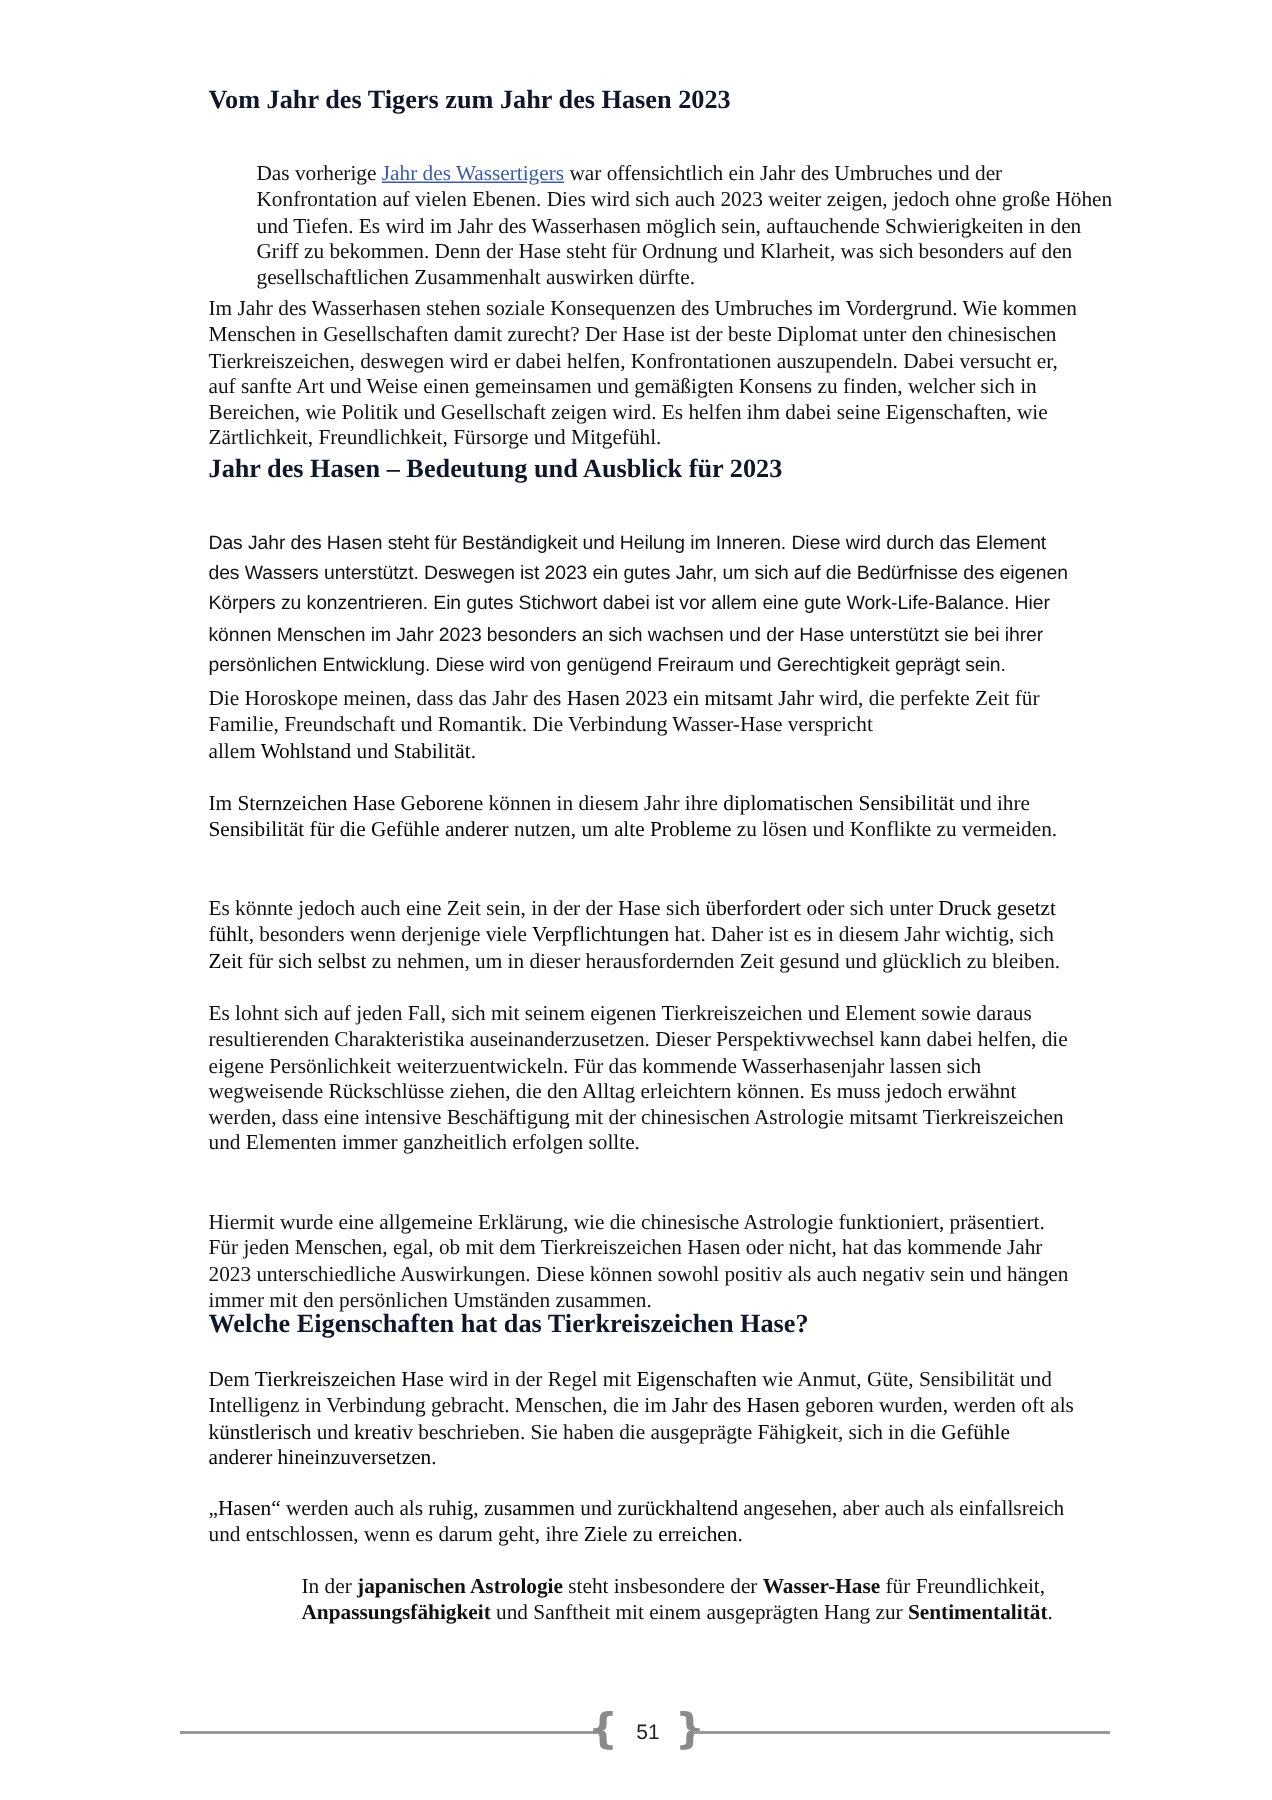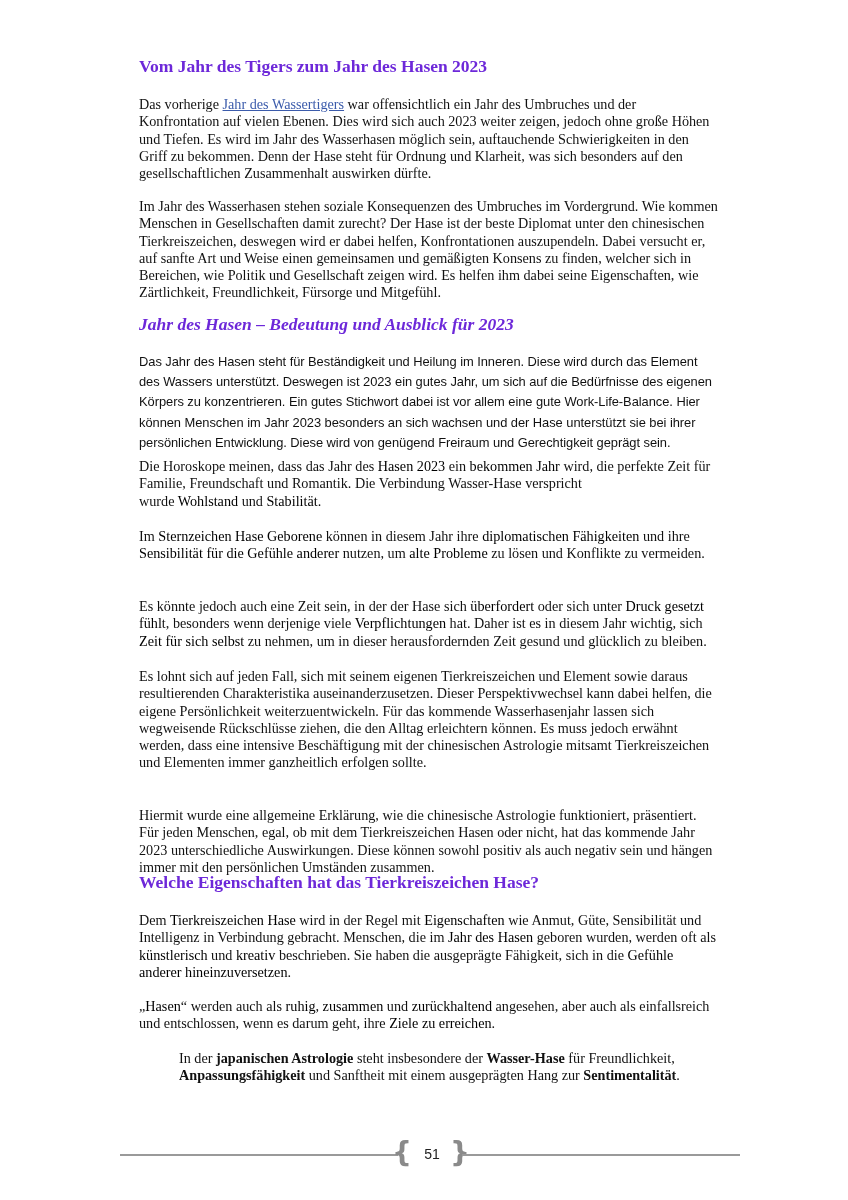--- a/index.html
+++ b/index.html
@@ -6,7 +6,7 @@
   body { width: 848px; height: 1200px; position: relative; overflow: hidden; color: #111; }
   .page { position: absolute; left: 139px; top: 0; width: 580px; }
   .sans { font-family: "Liberation Sans", "DejaVu Sans", sans-serif; }
-  h2 { font-family: "Liberation Serif", "DejaVu Serif", serif; font-weight: bold; font-size: 17.5px; margin: 0; position: absolute; left: 0; white-space: nowrap; color: #6d28d9; }
+  h2 { font-family: "Liberation Serif", "DejaVu Serif", serif; font-weight: bold; font-size: 17.5px; margin: 0; position: absolute; left: 0; white-space: nowrap; color: #0f172a; }
   .p { position: absolute; left: 0; width: 580px; font-family: "Liberation Serif", "DejaVu Serif", serif; font-size: 14.2px; line-height: 17.3px; color: #111; }
   .p.sans { font-family: Liberation Sans, sans-serif; font-size: 12.9px; line-height: 20.2px; letter-spacing: -0.05px; }
   .p b { font-weight: normal; color: #000; }

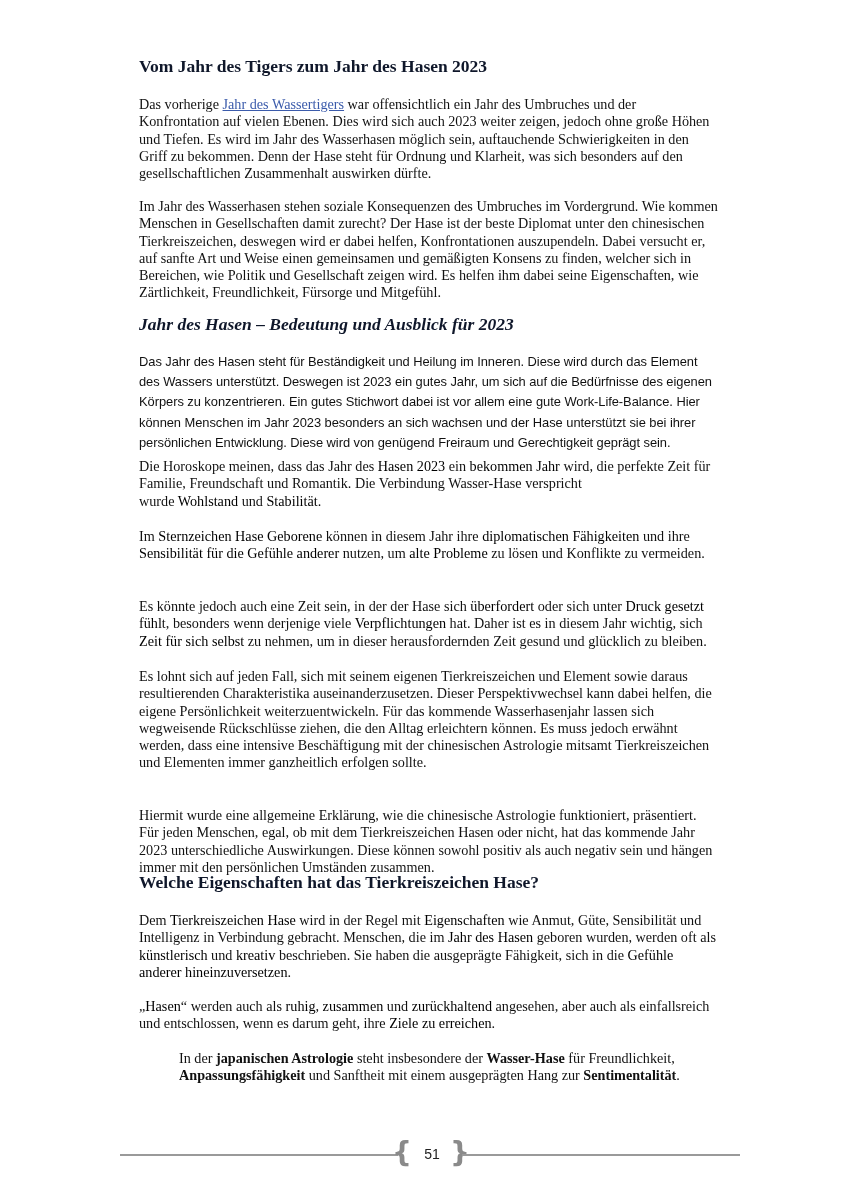--- a/index.html
+++ b/index.html
@@ -27,7 +27,7 @@
 
   <h2 style="top:56px;">Vom Jahr des Tigers zum Jahr des Hasen 2023</h2>
 
-  <div class="p" style="top:96px;">
+  <div class="p" style="top:108px;margin-left:32px;">
     <span>Das vorherige </span><a class="link">Jahr des Wassertigers</a><span> war offensichtlich ein Jahr des Umbruches und der Konfrontation auf vielen Ebenen. Dies wird sich auch 2023 weiter zeigen, jedoch ohne große Höhen und Tiefen. Es wird im Jahr des Wasserhasen möglich sein, auftauchende Schwierigkeiten in den Griff zu bekommen. Denn der Hase steht für Ordnung und Klarheit, was sich besonders auf den gesellschaftlichen Zusammenhalt auswirken dürfte.</span>
   </div>
 

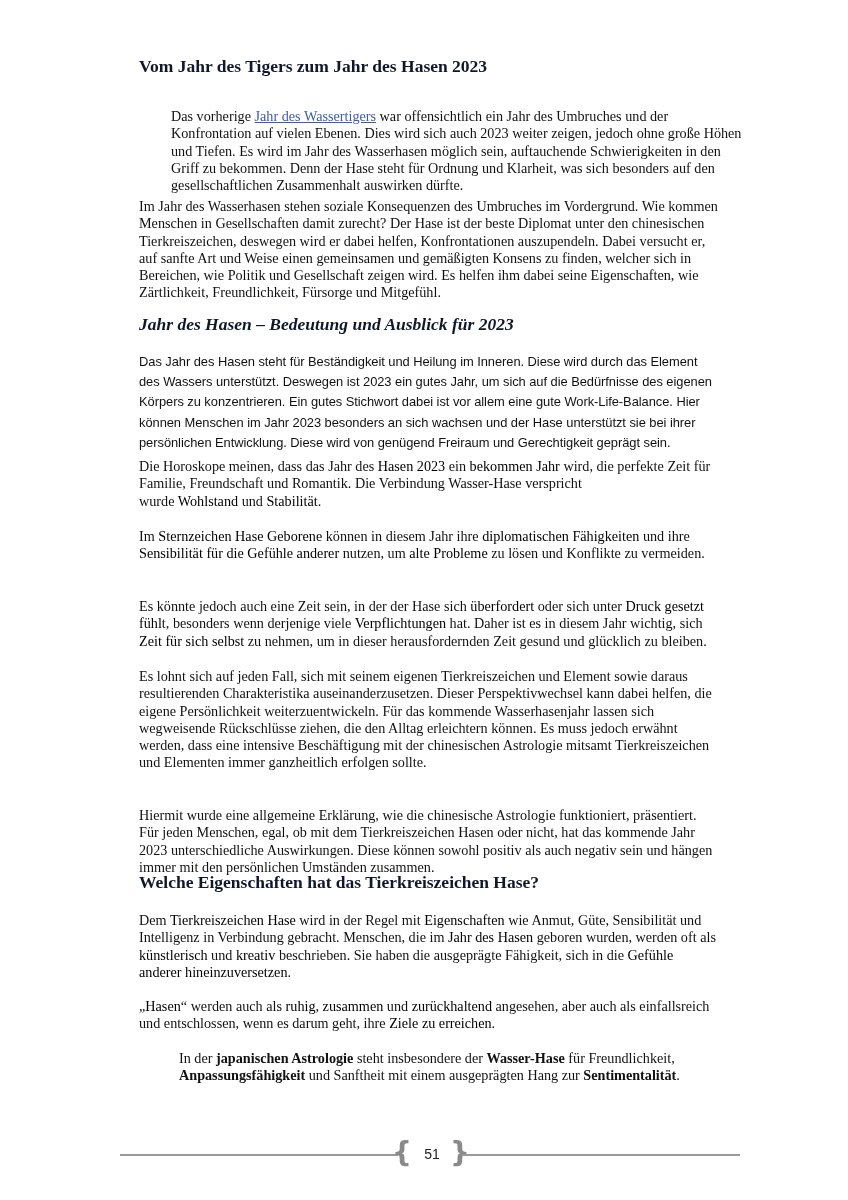--- a/index.html
+++ b/index.html
@@ -33,7 +33,7 @@
 
   <div class="p" style="top:198px;">Im Jahr des Wasserhasen stehen soziale Konsequenzen des Umbruches im Vordergrund. Wie kommen Menschen in Gesellschaften damit zurecht? Der Hase ist der beste Diplomat unter den chinesischen Tierkreiszeichen, deswegen wird er dabei helfen, Konfrontationen auszupendeln. Dabei versucht er, auf sanfte Art und Weise einen gemeinsamen und gemäßigten Konsens zu finden, welcher sich in Bereichen, wie Politik und Gesellschaft zeigen wird. Es helfen ihm dabei seine Eigenschaften, wie Zärtlichkeit, Freundlichkeit, Fürsorge und Mitgefühl.</div>
 
-  <h2 style="top:314px;font-style:italic;">Jahr des Hasen – Bedeutung und Ausblick für 2023</h2>
+  <h2 style="top:302px;">Jahr des Hasen – Bedeutung und Ausblick für 2023</h2>
 
   <div class="p sans" style="top:352px;">Das Jahr des Hasen steht für Beständigkeit und Heilung im Inneren. Diese wird durch das Element des Wassers unterstützt. Deswegen ist 2023 ein gutes Jahr, um sich auf die Bedürfnisse des eigenen Körpers zu konzentrieren. Ein gutes Stichwort dabei ist vor allem eine gute Work-Life-Balance. Hier können Menschen im Jahr 2023 besonders an sich wachsen und der Hase unterstützt sie bei ihrer persönlichen Entwicklung. Diese wird von genügend Freiraum und Gerechtigkeit geprägt sein.</div>
 

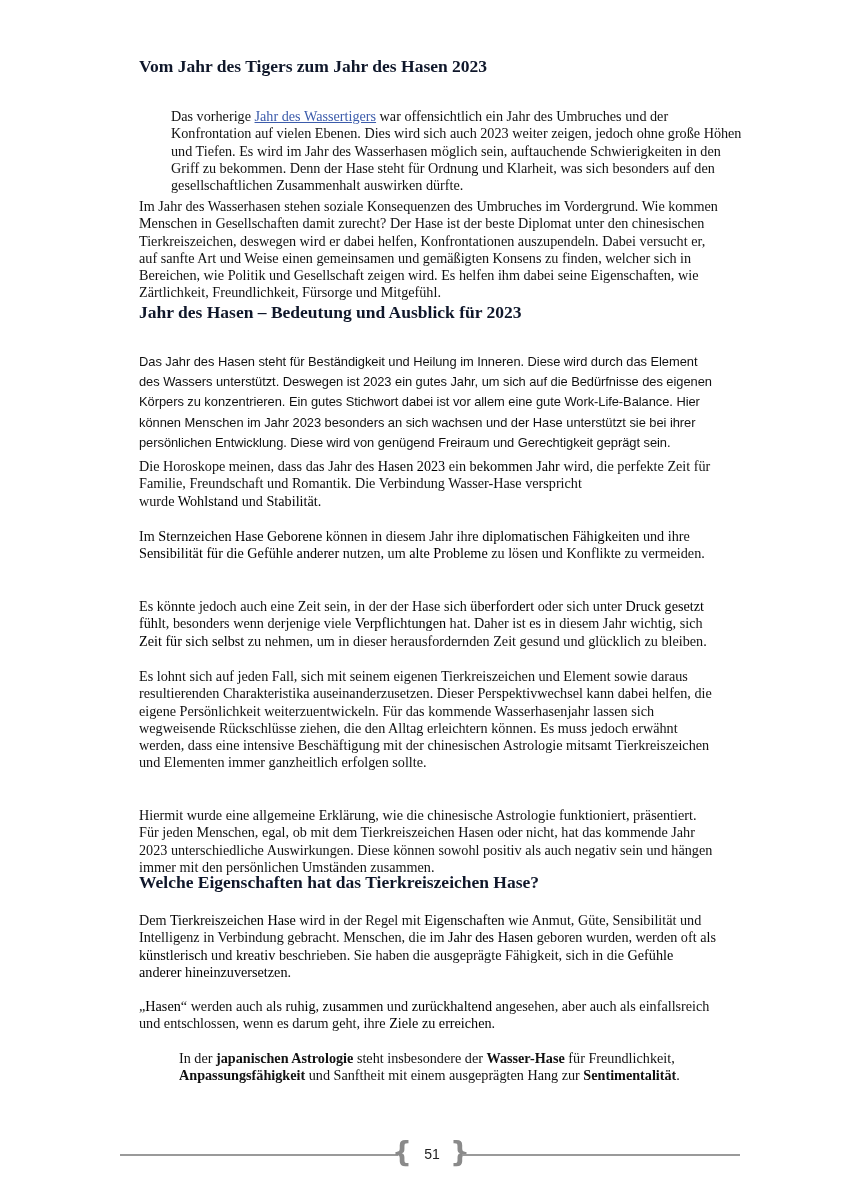--- a/index.html
+++ b/index.html
@@ -37,7 +37,7 @@
 
   <div class="p sans" style="top:352px;">Das Jahr des Hasen steht für Beständigkeit und Heilung im Inneren. Diese wird durch das Element des Wassers unterstützt. Deswegen ist 2023 ein gutes Jahr, um sich auf die Bedürfnisse des eigenen Körpers zu konzentrieren. Ein gutes Stichwort dabei ist vor allem eine gute Work-Life-Balance. Hier können Menschen im Jahr 2023 besonders an sich wachsen und der Hase unterstützt sie bei ihrer persönlichen Entwicklung. Diese wird von genügend Freiraum und Gerechtigkeit geprägt sein.</div>
 
-  <div class="p rich" style="top:458px;"><span>Die Horoskope meinen, dass das Jahr des </span><b>Hasen 2023</b><span> ein </span><b>bekommen Jahr</b><span> wird, die perfekte Zeit für Familie, Freundschaft und Romantik. Die Verbindung Wasser-Hase verspricht</span><br><span>wurde </span><b>Wohlstand</b><span> und </span><b>Stabilität</b><span>.</span></div>
+  <div class="p rich" style="top:458px;"><span>Die Horoskope meinen, dass das Jahr des </span><b>Hasen 2023</b><span> ein </span><b>mitsamt Jahr</b><span> wird, die perfekte Zeit für Familie, Freundschaft und Romantik. Die Verbindung Wasser-Hase verspricht</span><br><span>wurde </span><b>Wohlstand</b><span> und </span><b>Stabilität</b><span>.</span></div>
 
   <div class="p rich" style="top:528px;"><span>Im </span><b>Sternzeichen Hase Geborene</b><span> können in diesem Jahr ihre </span><b>diplomatischen Fähigkeiten</b><span> und ihre </span><b>Sensibilität für die Gefühle anderer</b><span> nutzen, um </span><b>alte Probleme</b><span> zu lösen und Konflikte zu vermeiden.</span></div>
 

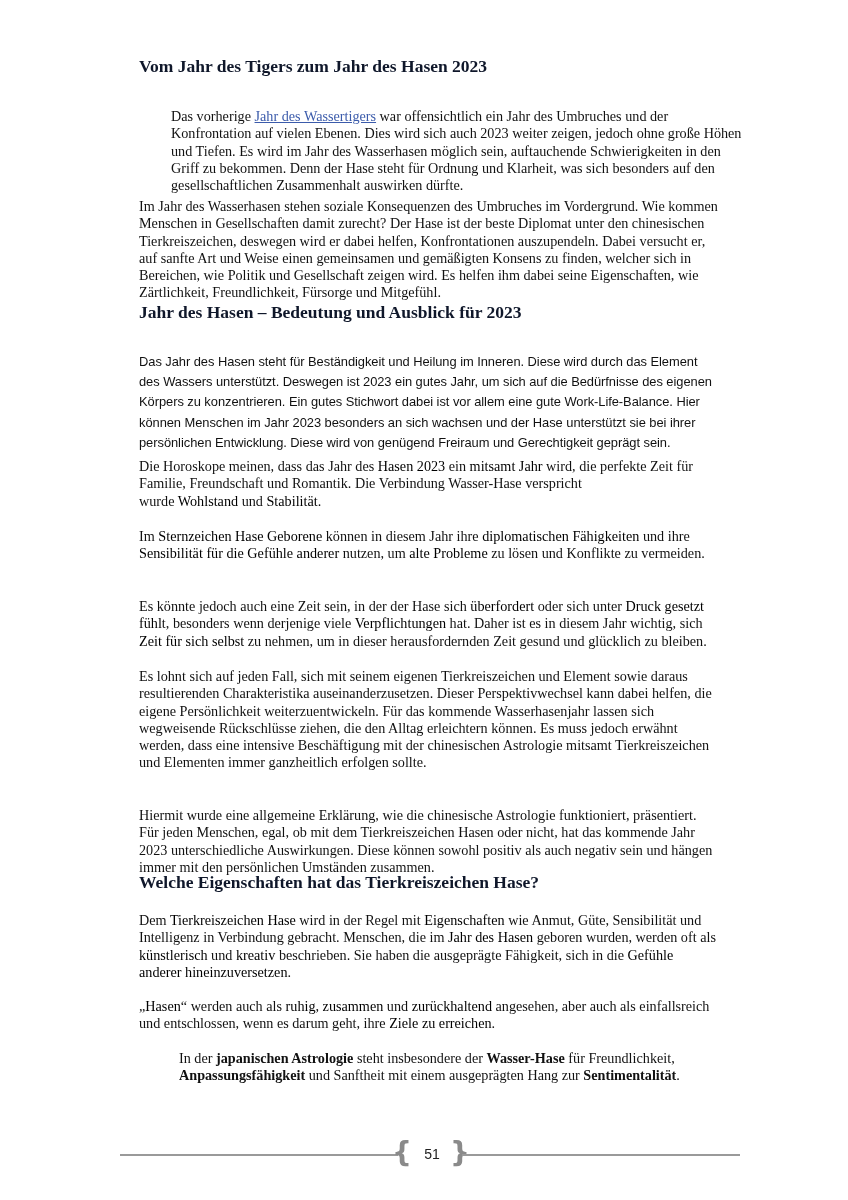--- a/index.html
+++ b/index.html
@@ -37,7 +37,7 @@
 
   <div class="p sans" style="top:352px;">Das Jahr des Hasen steht für Beständigkeit und Heilung im Inneren. Diese wird durch das Element des Wassers unterstützt. Deswegen ist 2023 ein gutes Jahr, um sich auf die Bedürfnisse des eigenen Körpers zu konzentrieren. Ein gutes Stichwort dabei ist vor allem eine gute Work-Life-Balance. Hier können Menschen im Jahr 2023 besonders an sich wachsen und der Hase unterstützt sie bei ihrer persönlichen Entwicklung. Diese wird von genügend Freiraum und Gerechtigkeit geprägt sein.</div>
 
-  <div class="p rich" style="top:458px;"><span>Die Horoskope meinen, dass das Jahr des </span><b>Hasen 2023</b><span> ein </span><b>mitsamt Jahr</b><span> wird, die perfekte Zeit für Familie, Freundschaft und Romantik. Die Verbindung Wasser-Hase verspricht</span><br><span>wurde </span><b>Wohlstand</b><span> und </span><b>Stabilität</b><span>.</span></div>
+  <div class="p rich" style="top:458px;"><span>Die Horoskope meinen, dass das Jahr des </span><b>Hasen 2023</b><span> ein </span><b>mitsamt Jahr</b><span> wird, die perfekte Zeit für Familie, Freundschaft und Romantik. Die Verbindung Wasser-Hase verspricht</span><br><span>allem </span><b>Wohlstand</b><span> und </span><b>Stabilität</b><span>.</span></div>
 
   <div class="p rich" style="top:528px;"><span>Im </span><b>Sternzeichen Hase Geborene</b><span> können in diesem Jahr ihre </span><b>diplomatischen Fähigkeiten</b><span> und ihre </span><b>Sensibilität für die Gefühle anderer</b><span> nutzen, um </span><b>alte Probleme</b><span> zu lösen und Konflikte zu vermeiden.</span></div>
 

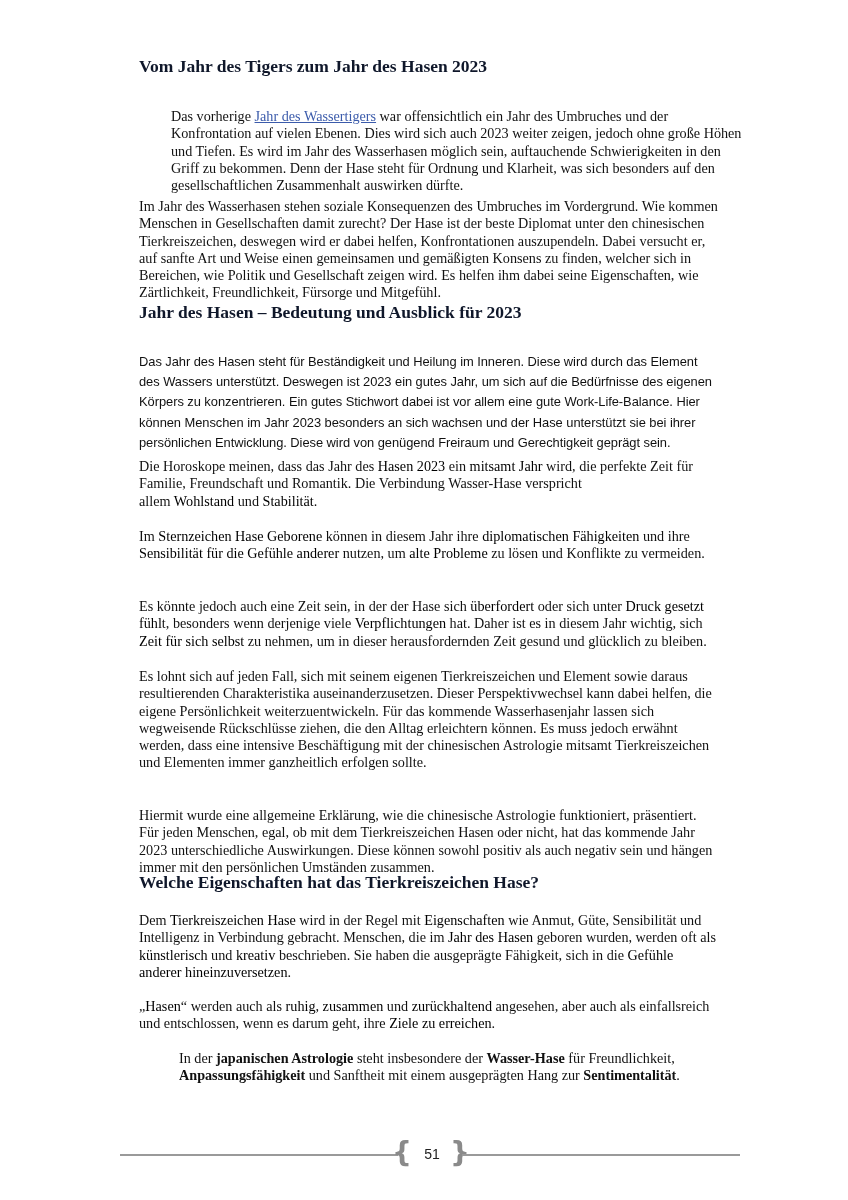--- a/index.html
+++ b/index.html
@@ -39,7 +39,7 @@
 
   <div class="p rich" style="top:458px;"><span>Die Horoskope meinen, dass das Jahr des </span><b>Hasen 2023</b><span> ein </span><b>mitsamt Jahr</b><span> wird, die perfekte Zeit für Familie, Freundschaft und Romantik. Die Verbindung Wasser-Hase verspricht</span><br><span>allem </span><b>Wohlstand</b><span> und </span><b>Stabilität</b><span>.</span></div>
 
-  <div class="p rich" style="top:528px;"><span>Im </span><b>Sternzeichen Hase Geborene</b><span> können in diesem Jahr ihre </span><b>diplomatischen Fähigkeiten</b><span> und ihre </span><b>Sensibilität für die Gefühle anderer</b><span> nutzen, um </span><b>alte Probleme</b><span> zu lösen und Konflikte zu vermeiden.</span></div>
+  <div class="p rich" style="top:528px;"><span>Im </span><b>Sternzeichen Hase Geborene</b><span> können in diesem Jahr ihre </span><b>diplomatischen Sensibilität</b><span> und ihre </span><b>Sensibilität für die Gefühle anderer</b><span> nutzen, um </span><b>alte Probleme</b><span> zu lösen und Konflikte zu vermeiden.</span></div>
 
   <div class="p rich" style="top:598px;"><span>Es könnte jedoch auch eine Zeit sein, in der der Hase sich </span><b>überfordert</b><span> oder sich unter </span><b>Druck gesetzt fühl</b><span>t, besonders wenn derjenige viele </span><b>Verpflichtungen</b><span> hat. Daher ist es in diesem Jahr wichtig, sich </span><b>Zeit für sich selbst</b><span> zu nehmen, um in dieser herausfordernden Zeit gesund und glücklich zu bleiben.</span></div>
 

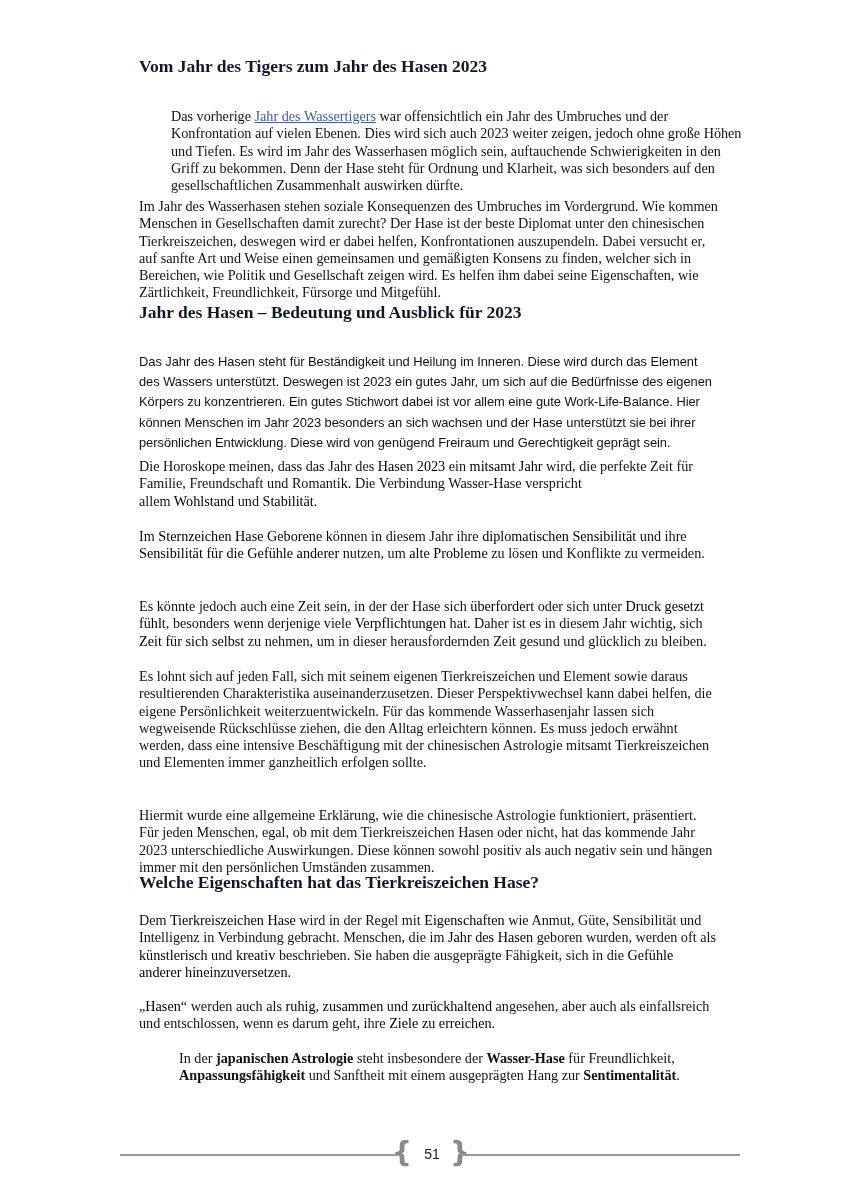--- a/index.html
+++ b/index.html
@@ -53,7 +53,7 @@
 
   <div class="p rich" style="top:998px;"><span>„</span><b>Hasen</b><span>“ werden auch als </span><b>ruhig</b><span>, </span><b>zusammen</b><span> und </span><b>zurückhaltend</b><span> angesehen, aber auch als einfallsreich und entschlossen, wenn es darum geht, ihre </span><b>Ziele zu erreichen</b><span>.</span></div>
 
-  <div class="quote rich" style="top:1050px;"><span>In der </span><b>japanischen Astrologie</b><span> steht insbesondere der </span><b>Wasser-Hase</b><span> für Freundlichkeit,</span><br><b>Anpassungsfähigkeit</b><span> und Sanftheit mit einem ausgeprägten Hang zur </span><b>Sentimentalität</b><span>.</span></div>
+  <div class="quote rich" style="top:1050px;margin-left:22px;"><span>In der </span><b>japanischen Astrologie</b><span> steht insbesondere der </span><b>Wasser-Hase</b><span> für Freundlichkeit,</span><br><b>Anpassungsfähigkeit</b><span> und Sanftheit mit einem ausgeprägten Hang zur </span><b>Sentimentalität</b><span>.</span></div>
 
 </div>
 

